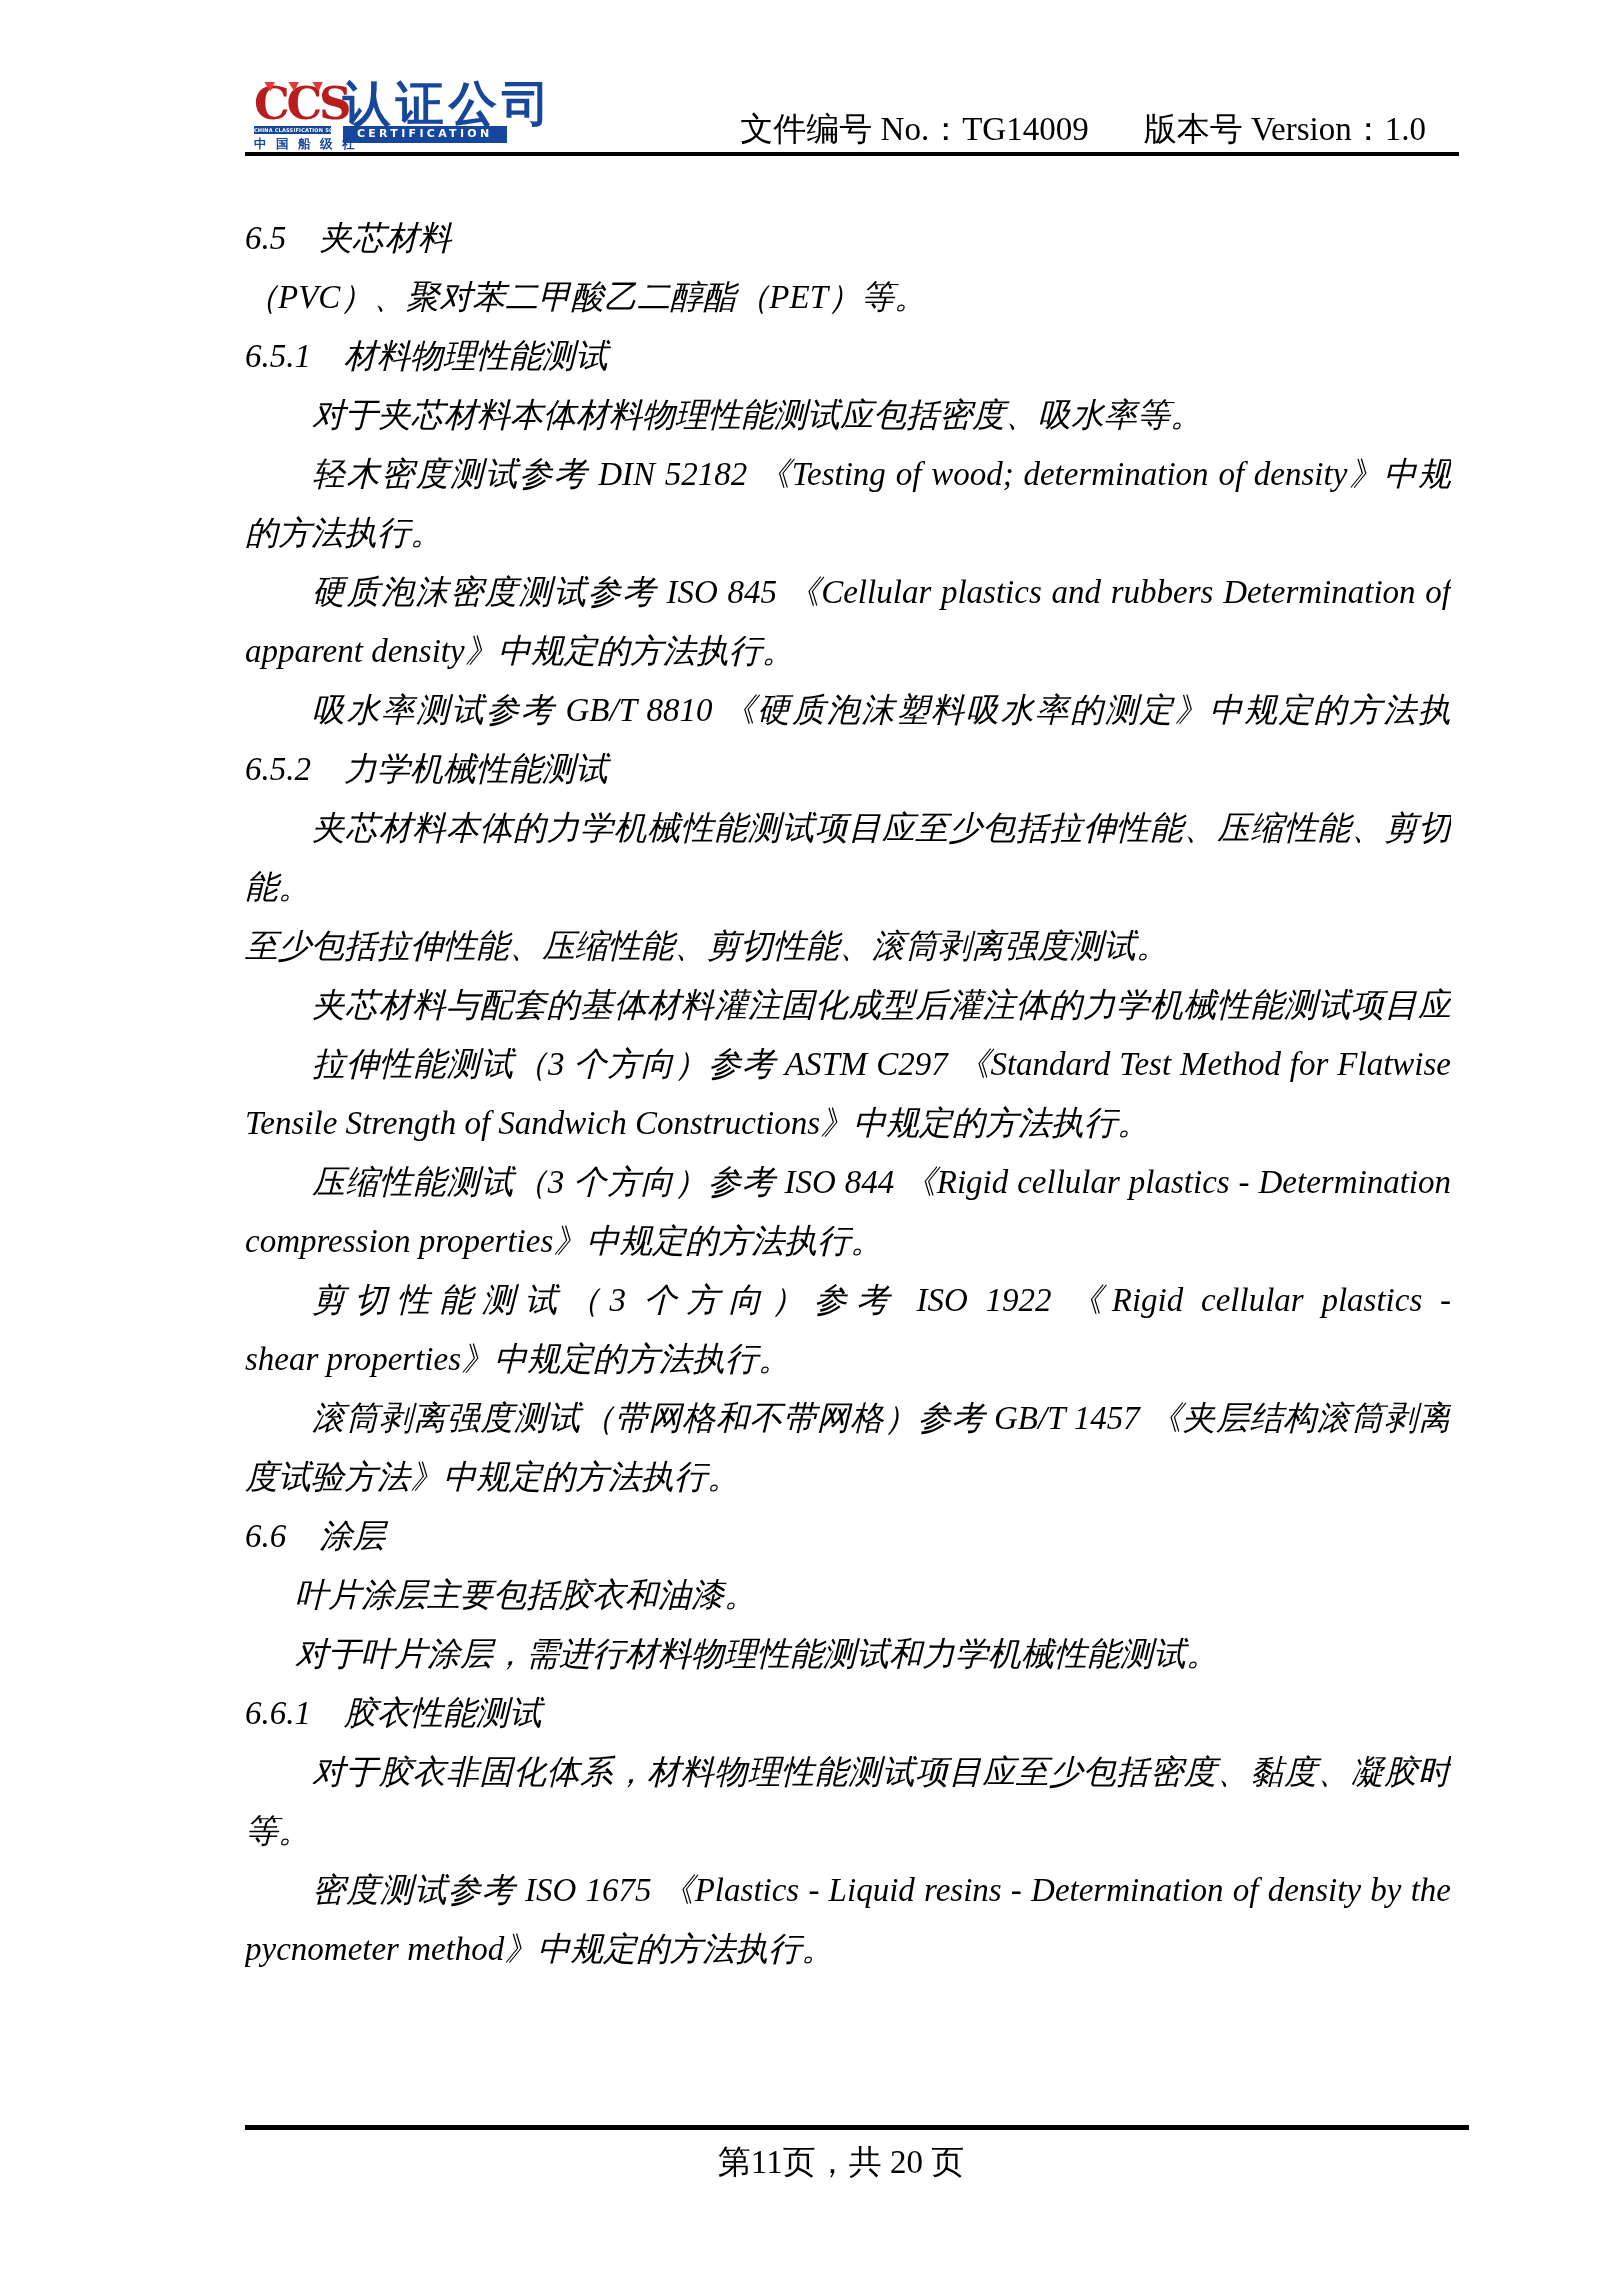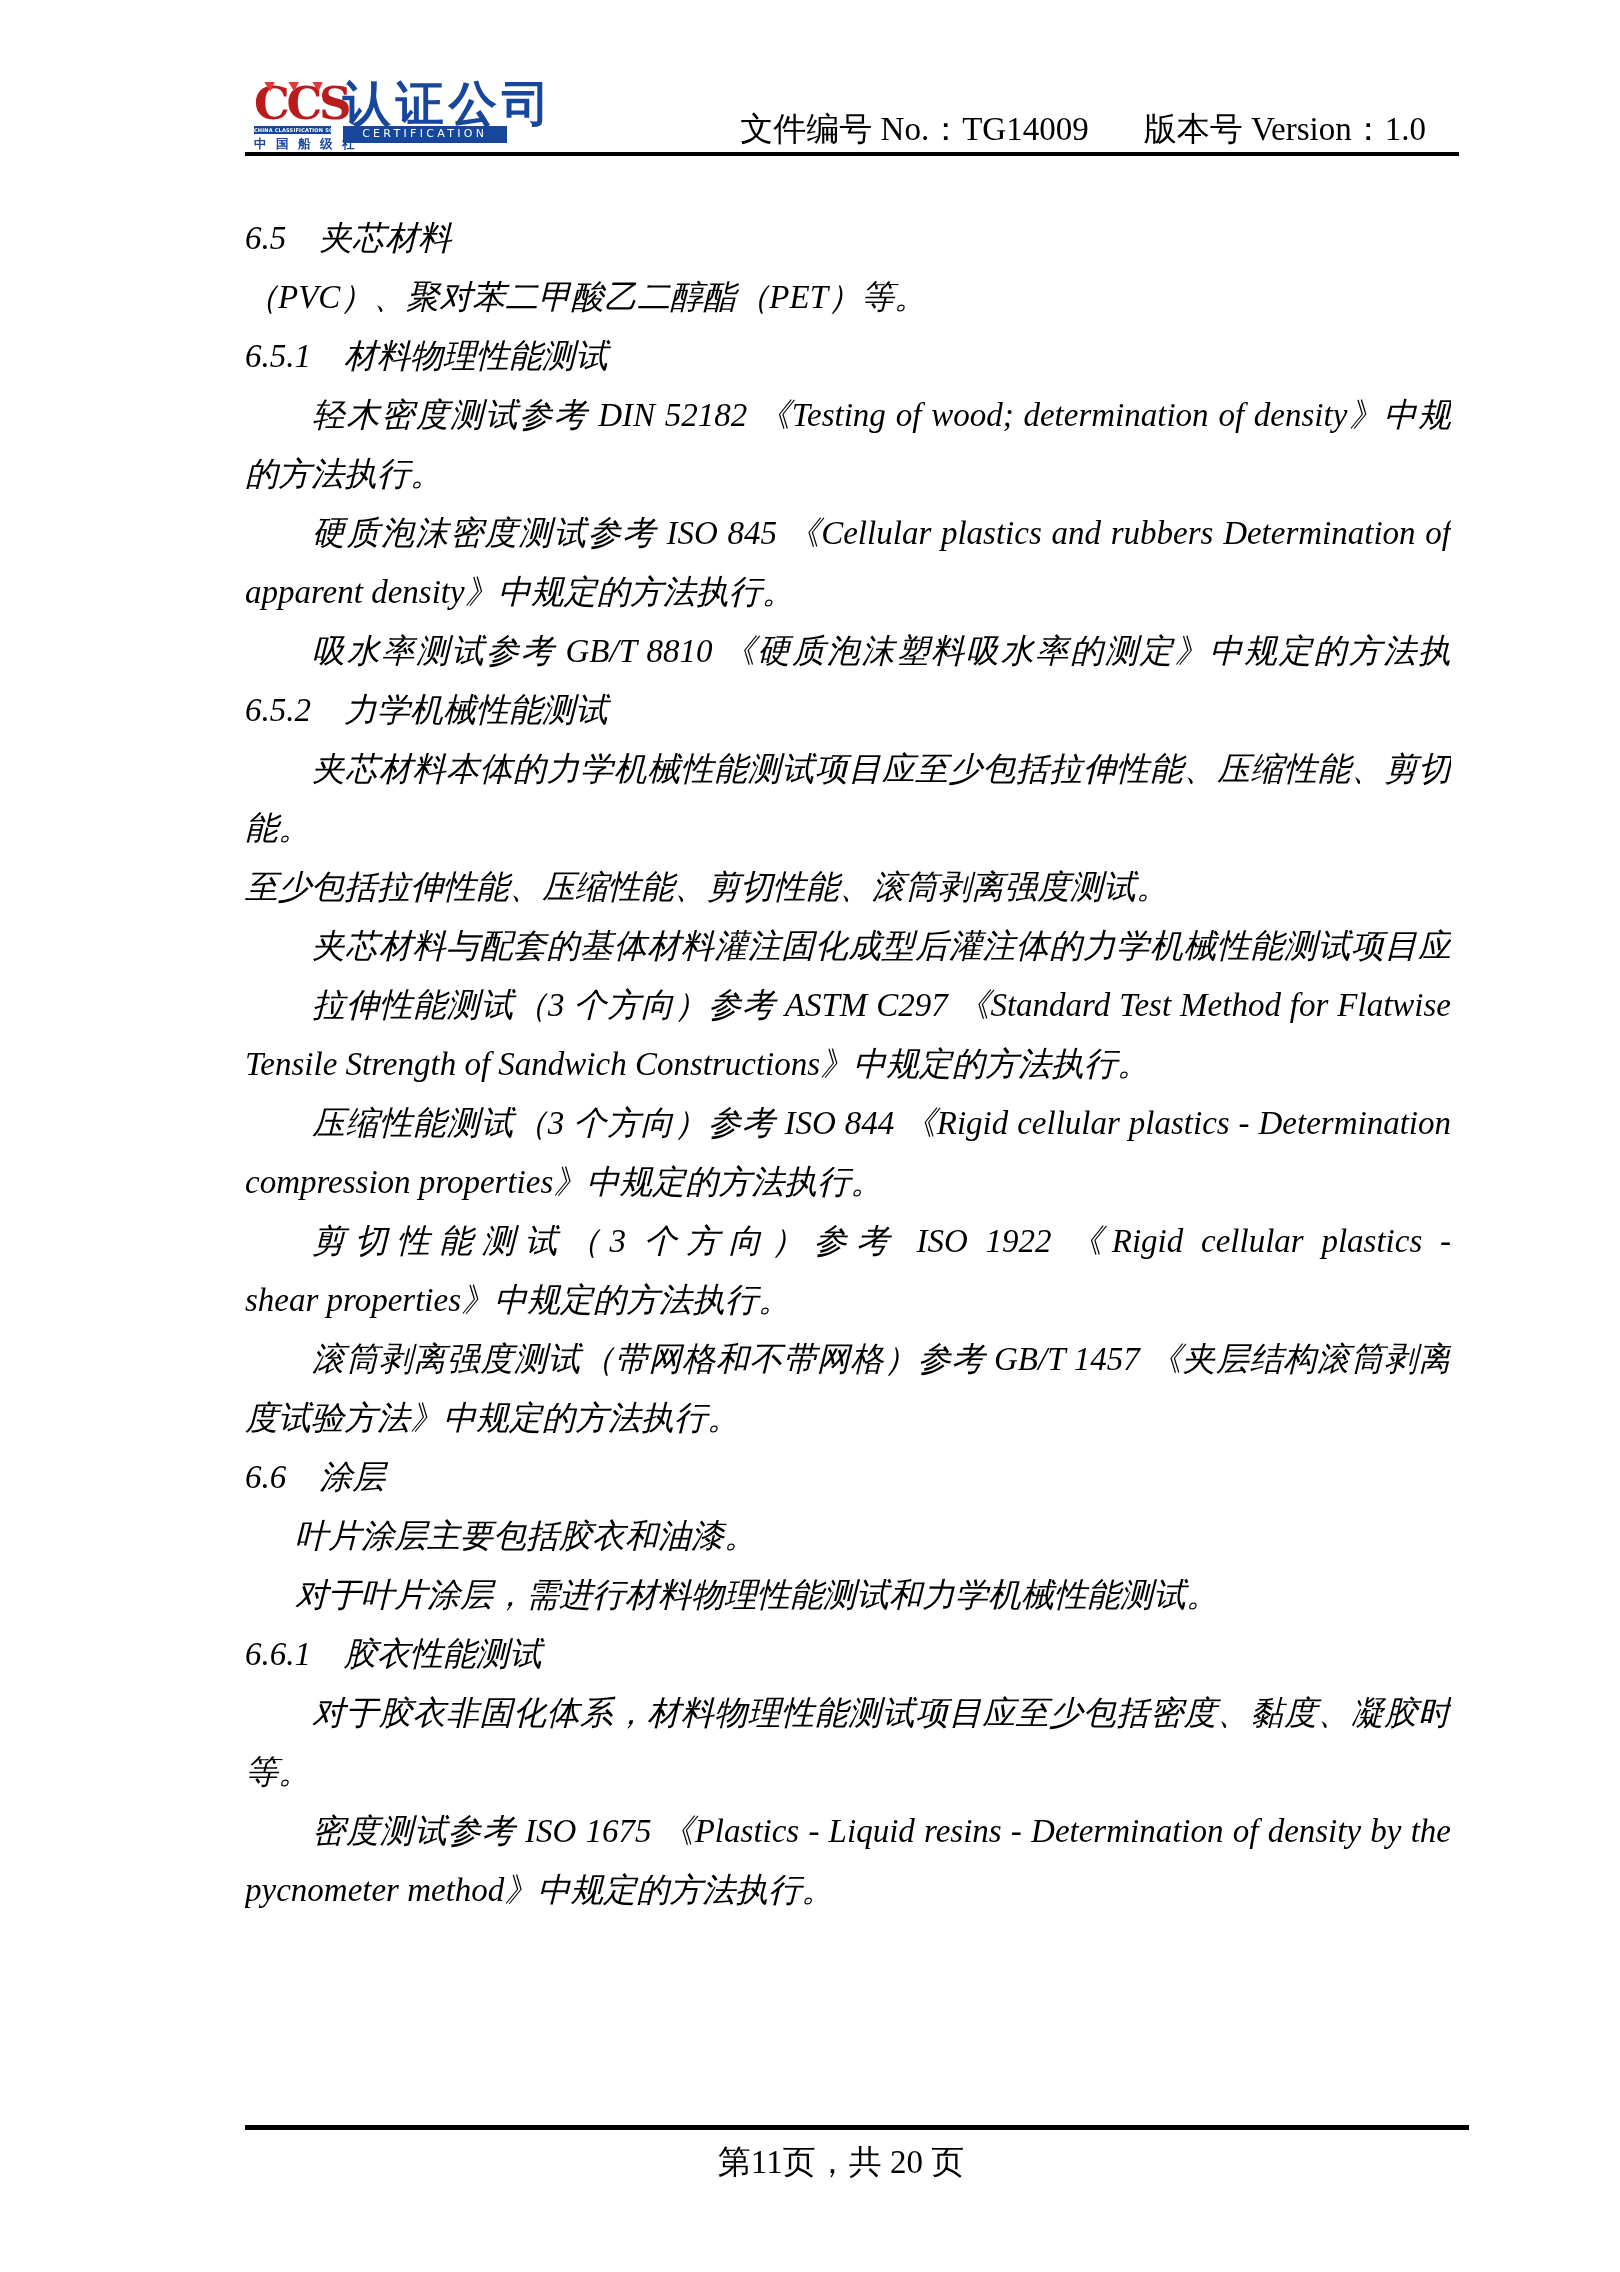--- a/index.html
+++ b/index.html
@@ -45,7 +45,7 @@
   .cert-bar {
     margin-top:3.3px; width:164px; height:16.7px;
     color:#fff; font-family:"DejaVu Sans","Liberation Sans",sans-serif;
-    font-size:11px; font-weight:normal; letter-spacing:3.3px;
+    font-size:11px; font-weight:bold; letter-spacing:3.3px;
     text-align:center; line-height:16.7px; white-space:nowrap;
   }
 

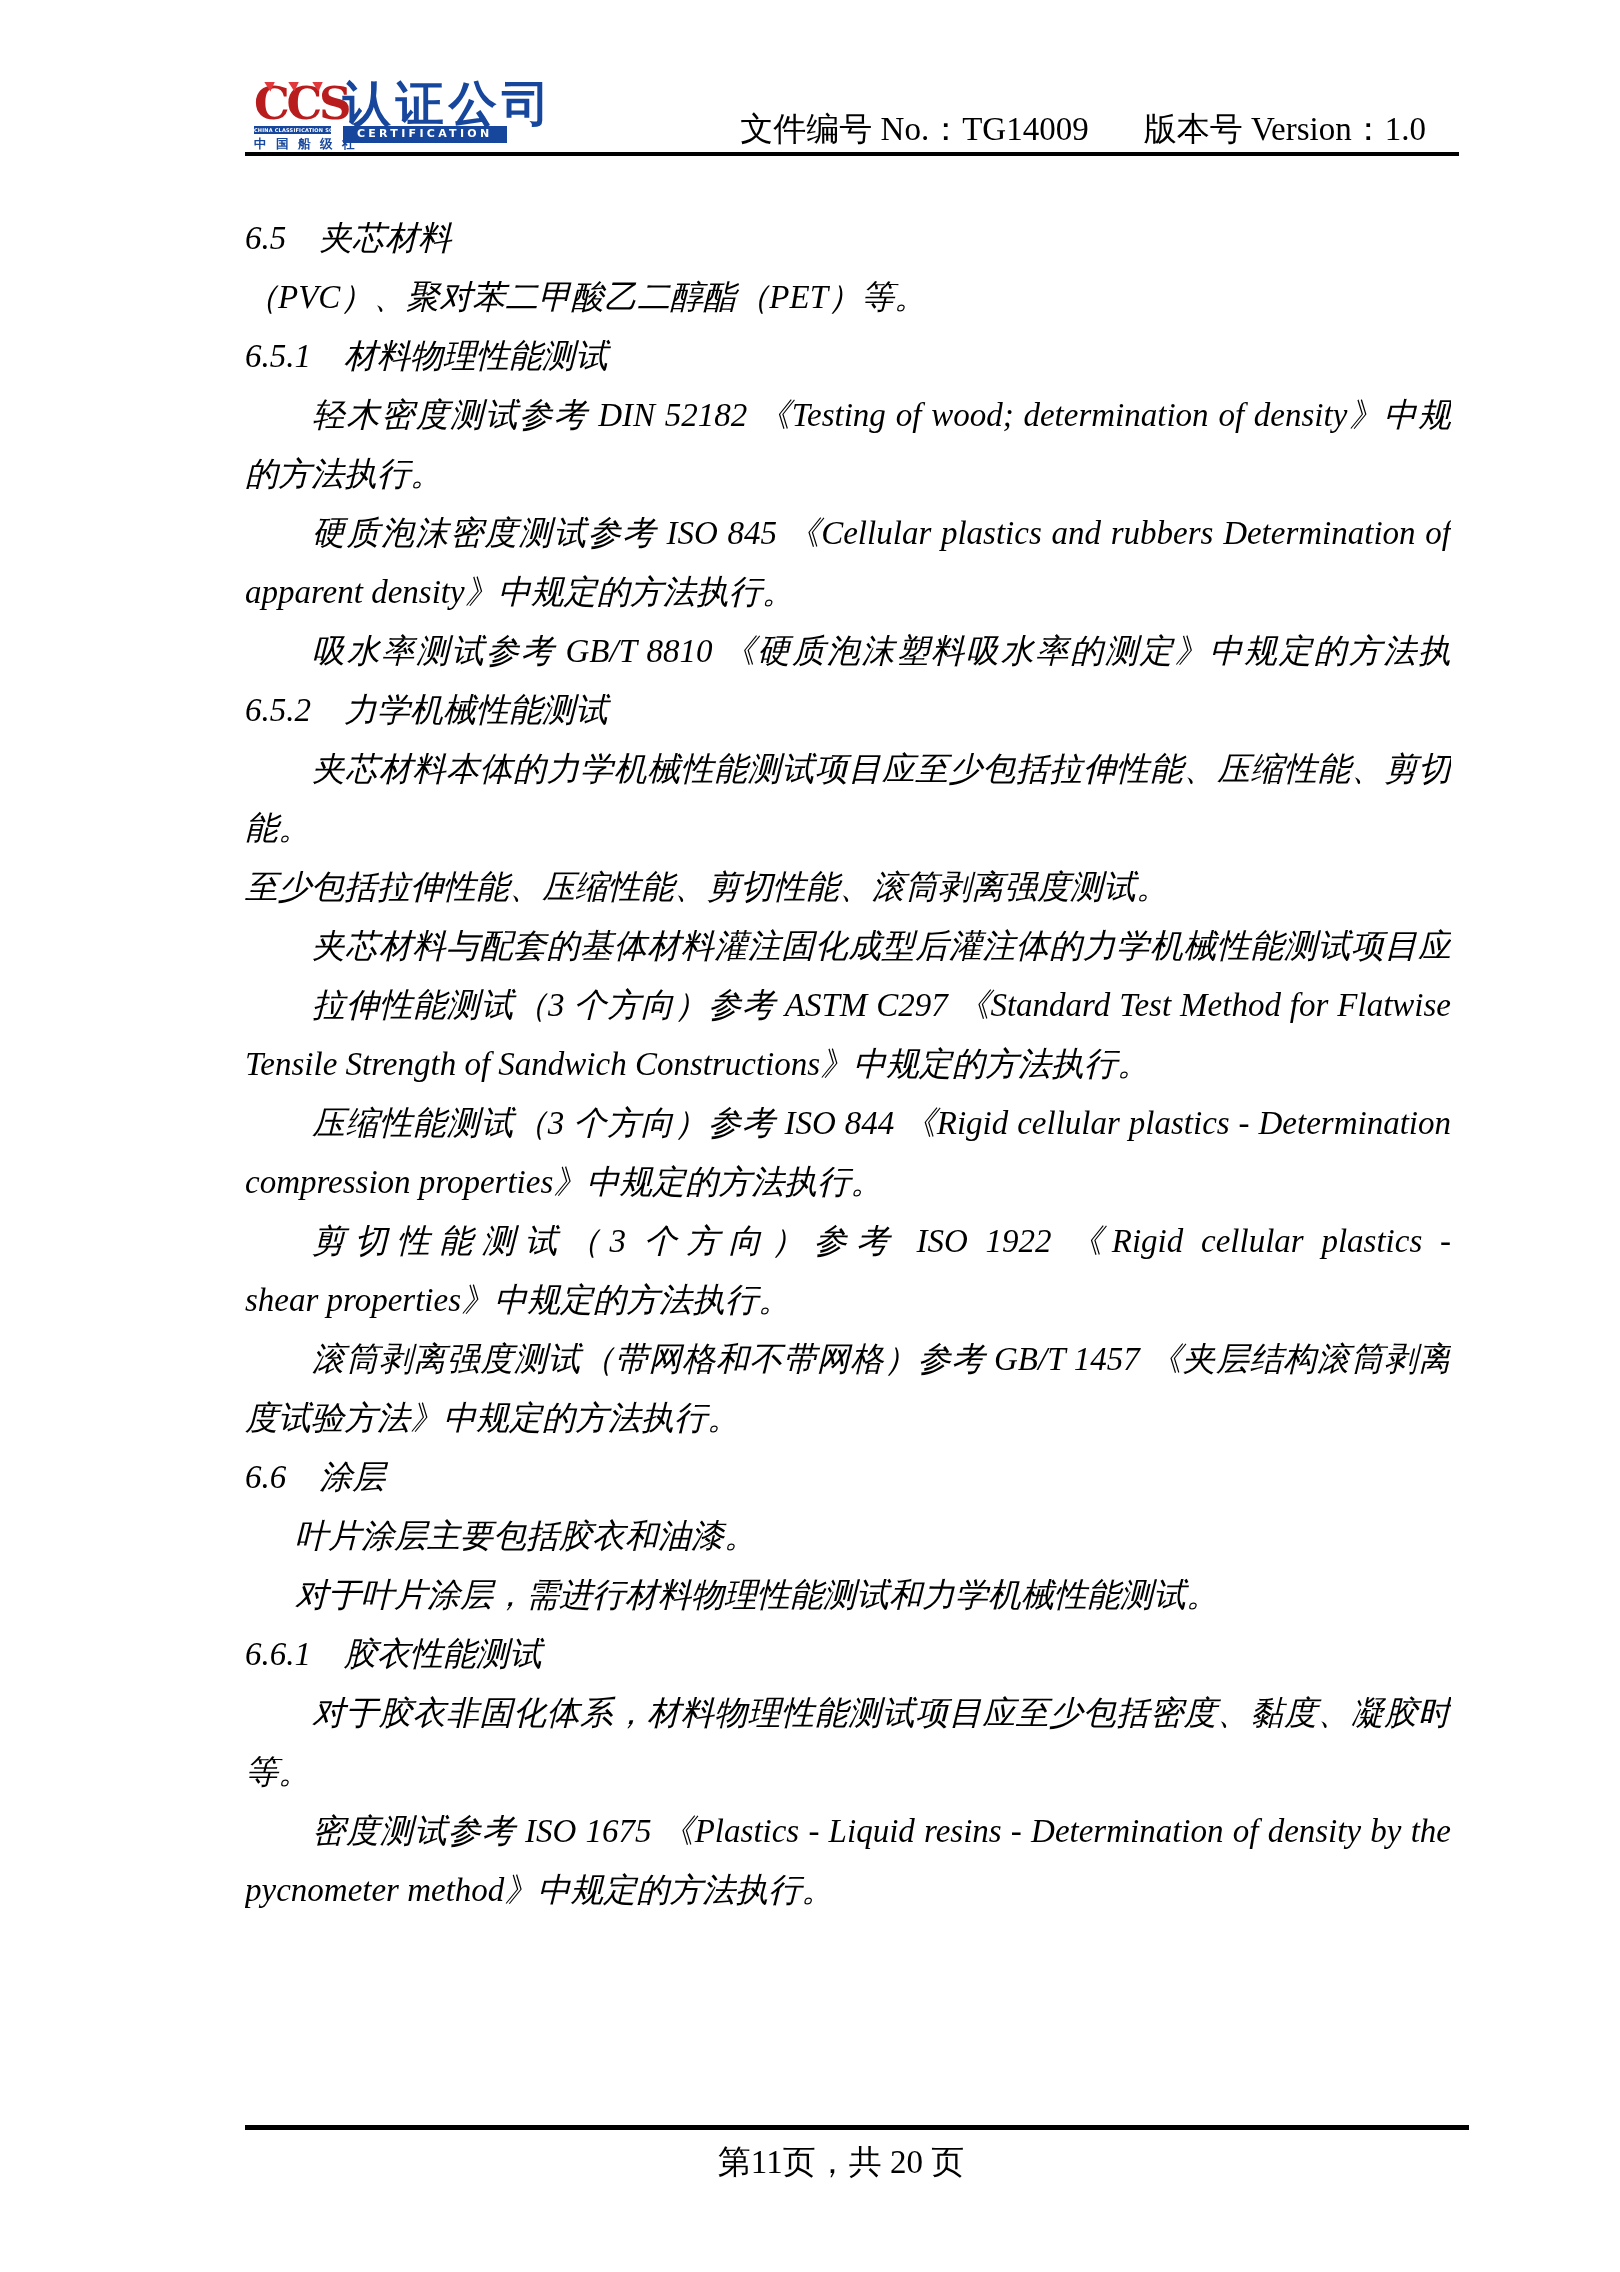--- a/index.html
+++ b/index.html
@@ -113,6 +113,7 @@
       <div class="line">6.5　夹芯材料</div>
       <div class="line">（PVC）、聚对苯二甲酸乙二醇酯（PET）等。</div>
       <div class="line">6.5.1　材料物理性能测试</div>
+      <div class="line ind-std">对于夹芯材料本体材料物理性能测试应包括密度、吸水率等。</div>
       <div class="line ind-std fill">轻木密度测试参考 DIN 52182 《Testing of wood; determination of density》中规定</div>
       <div class="line">的方法执行。</div>
       <div class="line ind-std fill">硬质泡沫密度测试参考 ISO 845 《Cellular plastics and rubbers Determination of</div>

